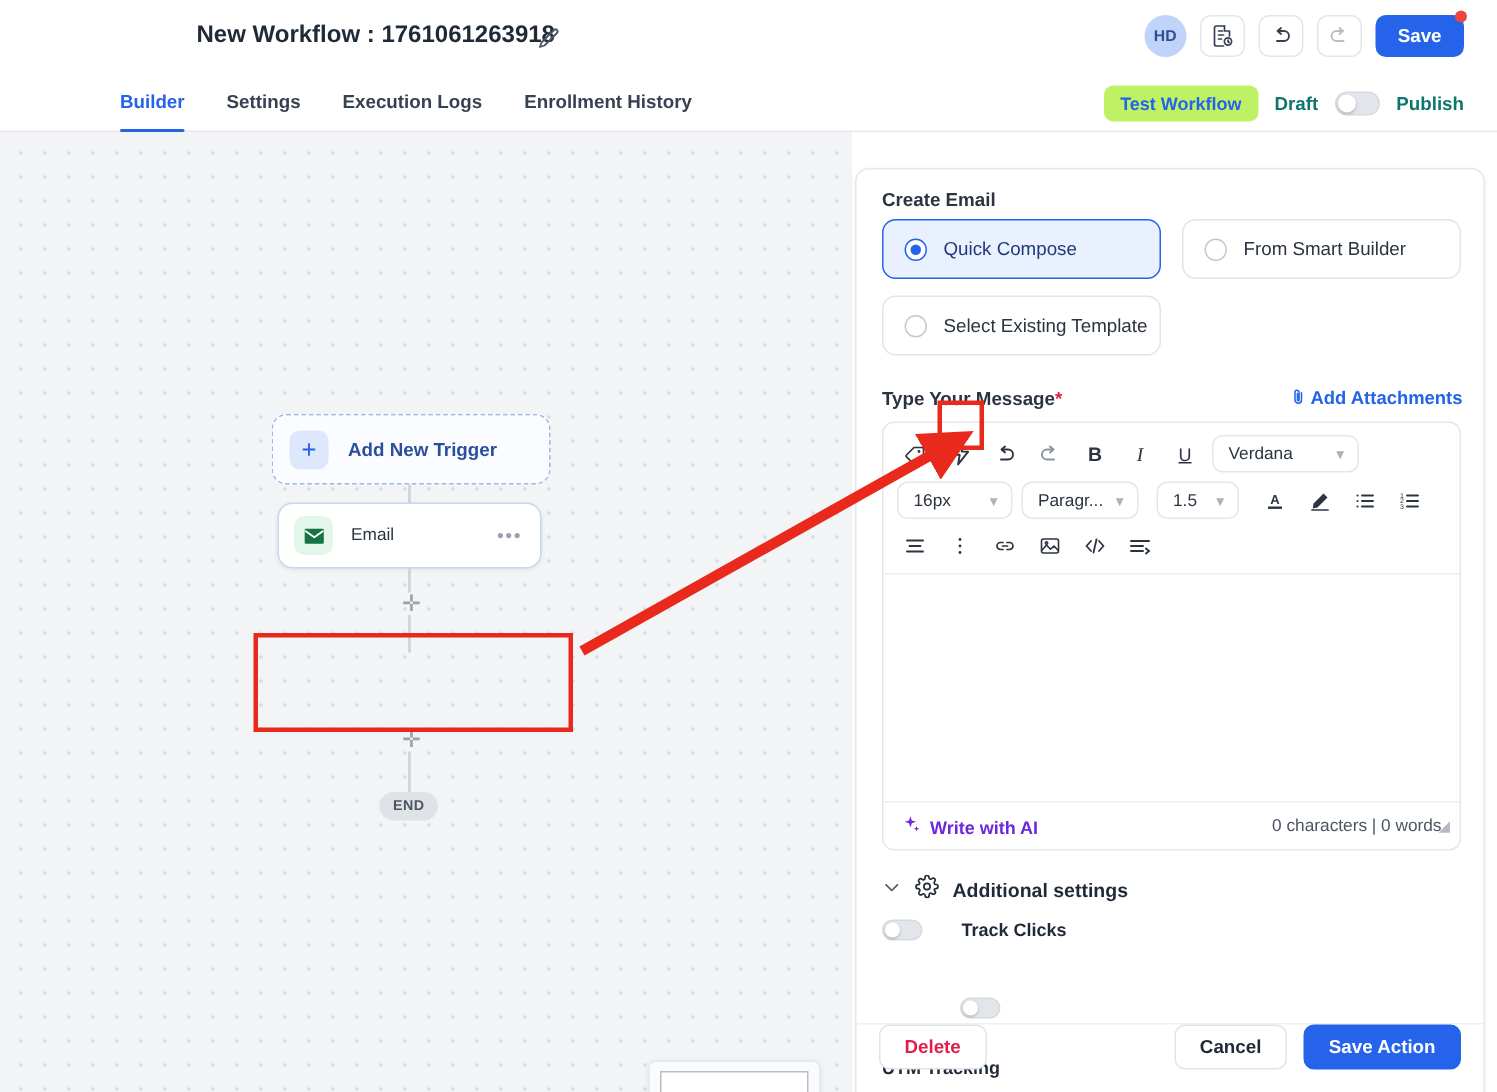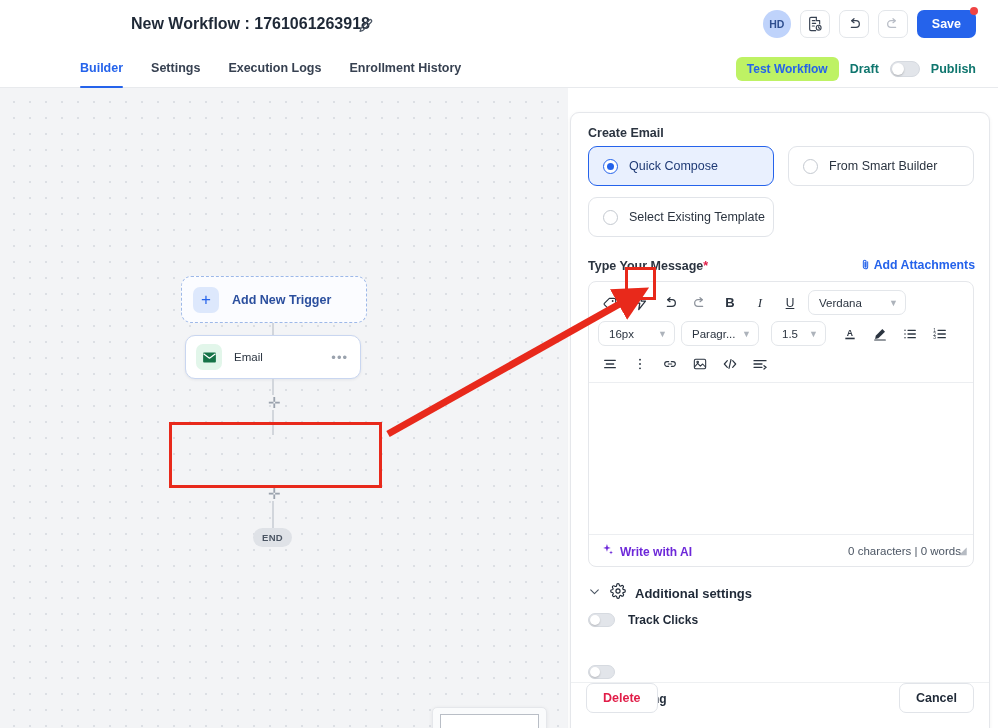--- a/index.html
+++ b/index.html
@@ -238,7 +238,7 @@
   }
   .addl-title { font-size: 13px; font-weight: bold; color: #1f2937; }
 
-  .track-row { position: absolute; left: 17px; display: flex; align-items: flex-start; gap: 13px; }
+  .track-row { position: absolute; left: 17px; display: flex; align-items: flex-end; gap: 26px; }
   .sw {
     width: 27px; height: 14px; border-radius: 8px; background: #e2e5ea;
     position: relative; border: 1px solid #d6dae0; cursor: pointer; flex: none;

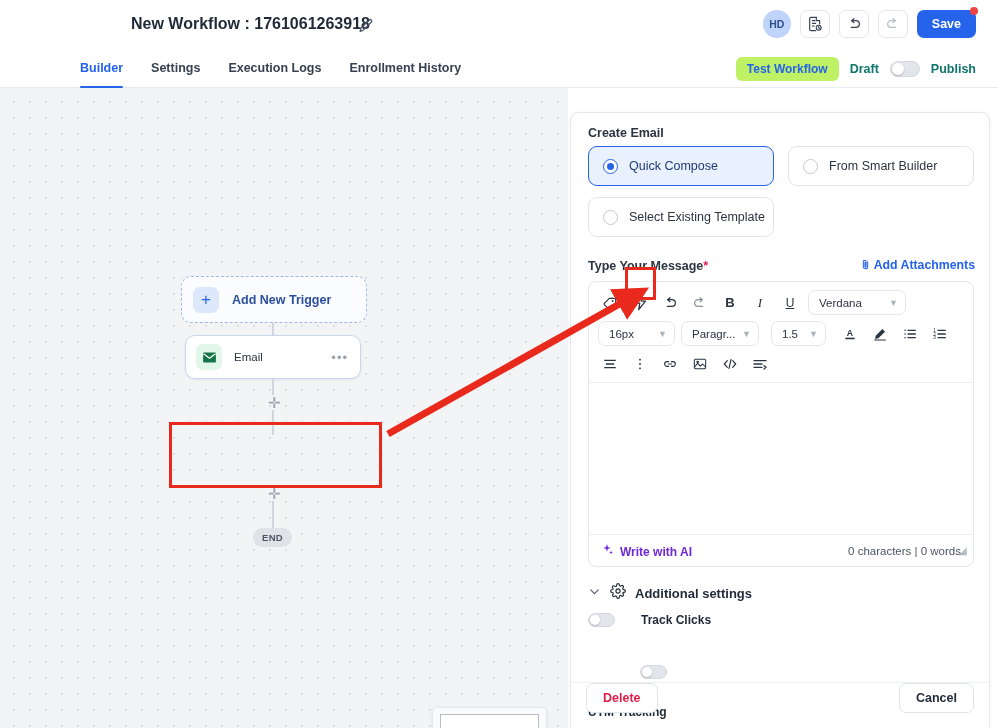--- a/index.html
+++ b/index.html
@@ -570,6 +570,7 @@
       <button class="btn btn-delete">Delete</button>
       <div class="footer-right">
         <button class="btn btn-cancel">Cancel</button>
+        <button class="btn btn-save">Save Action</button>
       </div>
     </div>
   </div>

